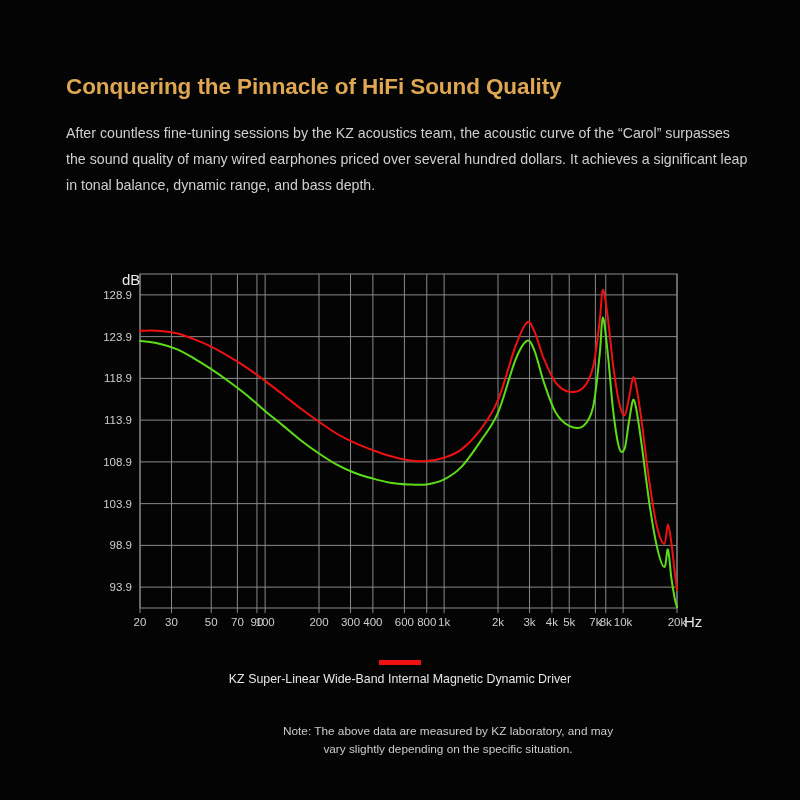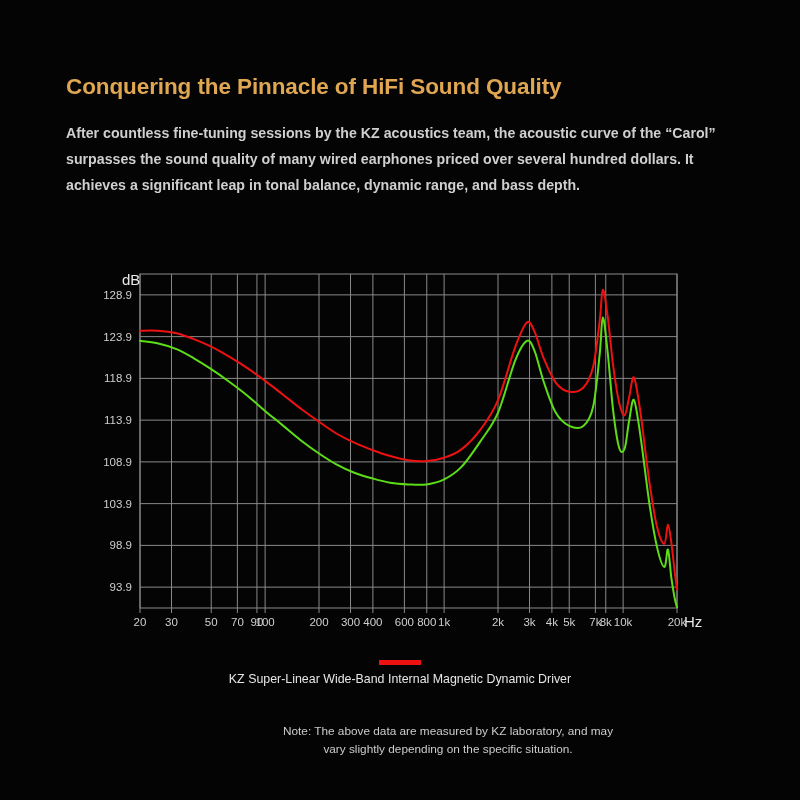--- a/index.html
+++ b/index.html
@@ -38,7 +38,7 @@
     font-size: 14.2px;
     line-height: 26px;
     color: #cfcfcf;
-    font-weight: 700;
+    font-weight: 400;
   }
   .chart-wrap {
     position: absolute;

